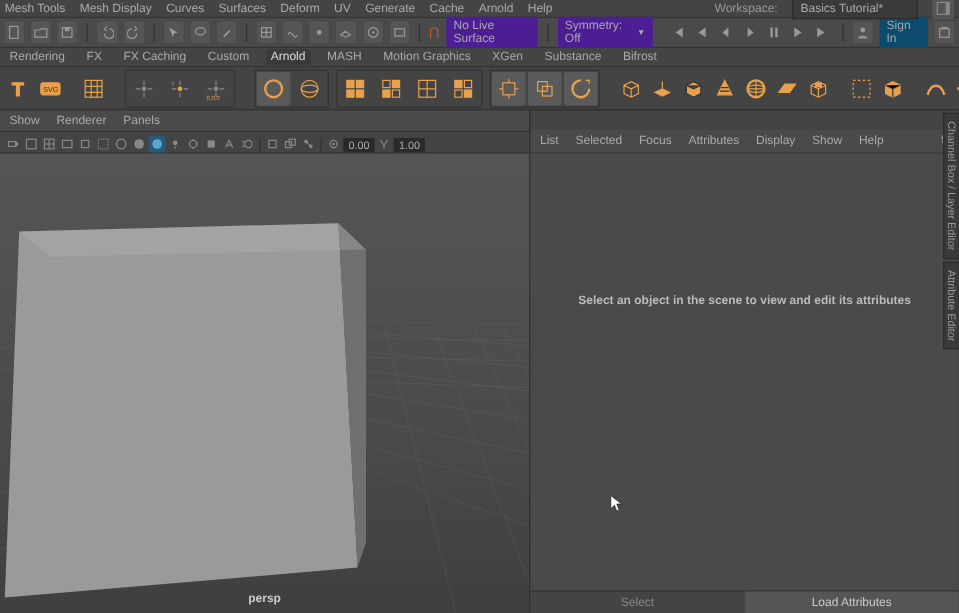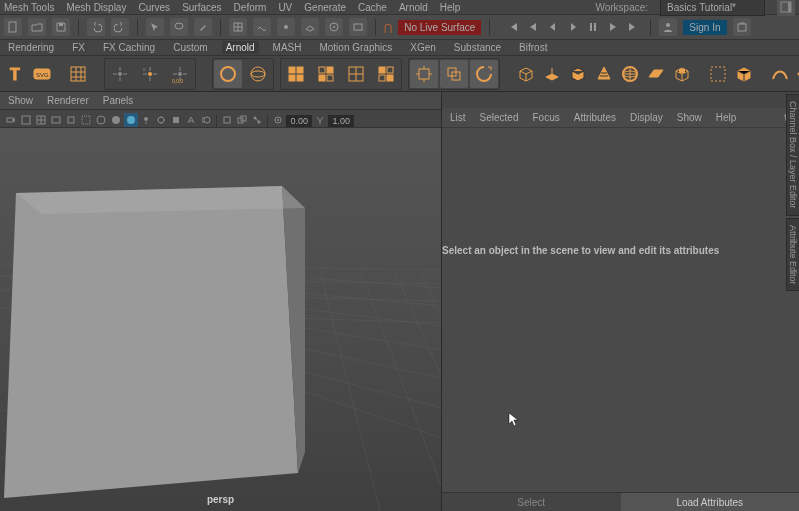--- a/index.html
+++ b/index.html
@@ -13,7 +13,7 @@
 .ico svg { width: 12px; height: 12px; }
 .ws-label { margin-left: auto; font-size: 10px; color: #999; }
 .ws-combo { background: #3a3a3a; padding: 2px 28px 2px 6px; border: 1px solid #2a2a2a; font-size: 10px; position: relative; }
-.nolive { background: #7f1d1d; padding: 2px 6px; font-size: 10px; display: flex; align-items: center; gap: 4px; }
+.nolive { background: #4c1d95; padding: 2px 6px; font-size: 10px; display: flex; align-items: center; gap: 4px; }
 .magnet { color: #c86432; }
 .playback { display: flex; gap: 2px; margin-left: 6px; }
 .playback .ico { background: transparent; }

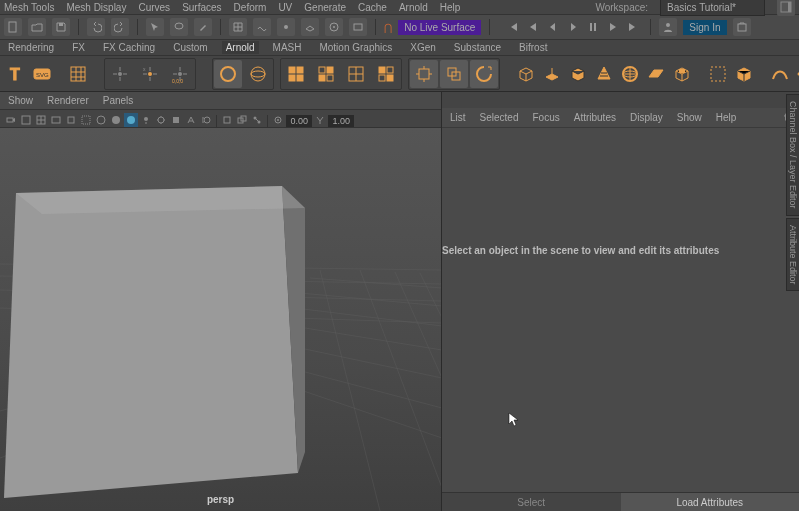--- a/index.html
+++ b/index.html
@@ -155,6 +155,10 @@
   <span class="magnet">⋂</span>
   <span class="nolive">No Live Surface</span>
   <div class="sep"></div>
+  <span class="nolive">
+      <span>Symmetry: Off</span> 
+      <span style="font-size:7px">▼</span>
+    </span>
   <div class="playback">
     <span class="ico">
         <svg viewBox="0 0 12 12">

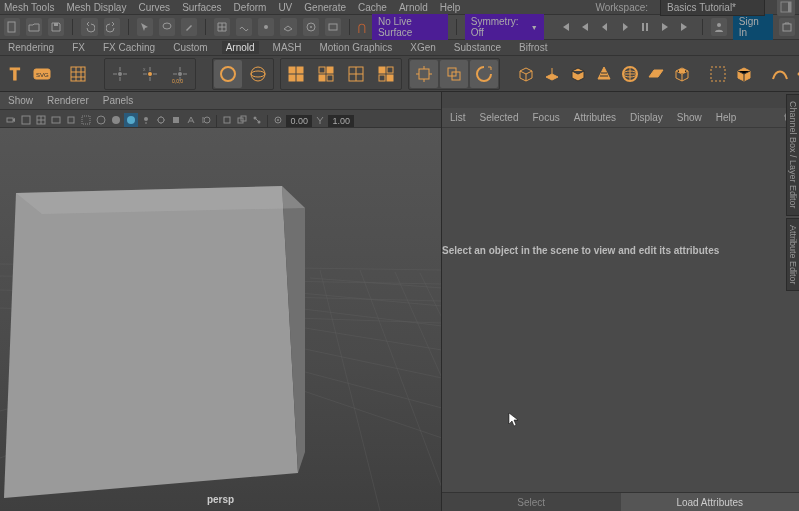--- a/index.html
+++ b/index.html
@@ -38,7 +38,7 @@
 .attr-area { flex: 1; display: flex; flex-direction: column; background: #4a4a4a; margin-top: 16px; }
 .attr-menubar { height: 20px; padding: 0 8px; gap: 14px; font-size: 10px; border-bottom: 1px solid #3a3a3a; }
 .attr-menubar .pin { margin-left: auto; }
-.attr-body { flex: 1; display: flex; align-items: center; position: relative; }
+.attr-body { flex: 1; display: flex; align-items: center; justify-content: center; position: relative; }
 .attr-msg { font-size: 10px; color: #bbb; font-weight: bold; margin-top: -120px; }
 .cursor { position: absolute; left: 66px; top: 284px; }
 .attr-footer { height: 19px; background: #444; border-top: 1px solid #333; display: flex; }

